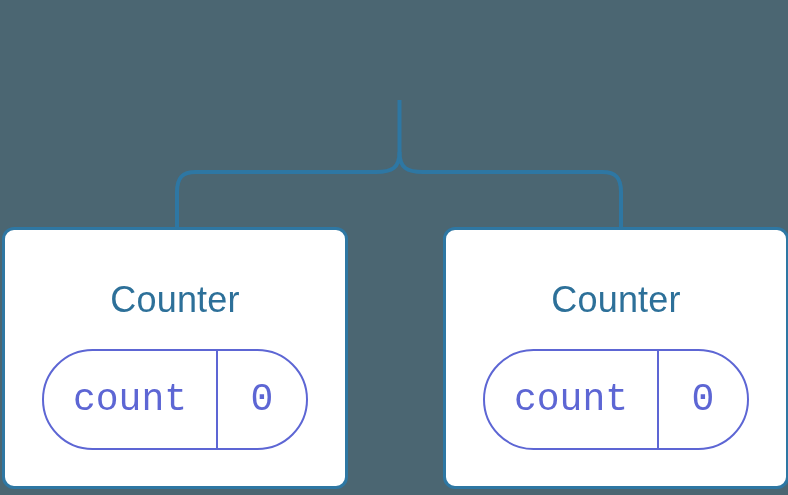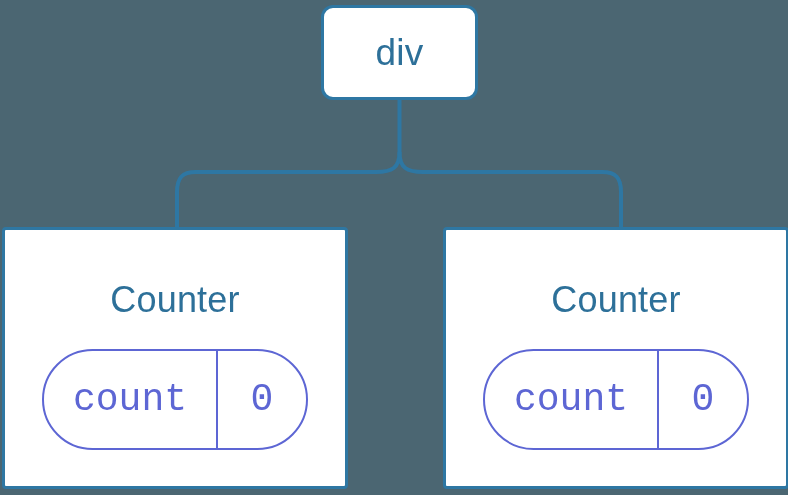--- a/index.html
+++ b/index.html
@@ -124,9 +124,6 @@
     <path d="M 399.5 152 C 399.5 168, 407 172, 423 172 L 602 172 C 616 172, 621 178, 621 192 L 621 228" fill="none" stroke="#2e77a3" stroke-width="4" stroke-linecap="butt"></path>
   </svg>
 
-  <div class="node" id="node-div">
-    <span class="node-label-root">div</span>
-  </div>
 
   <div class="node node-component" id="node-counter-left">
     <div class="node-title">Counter</div>

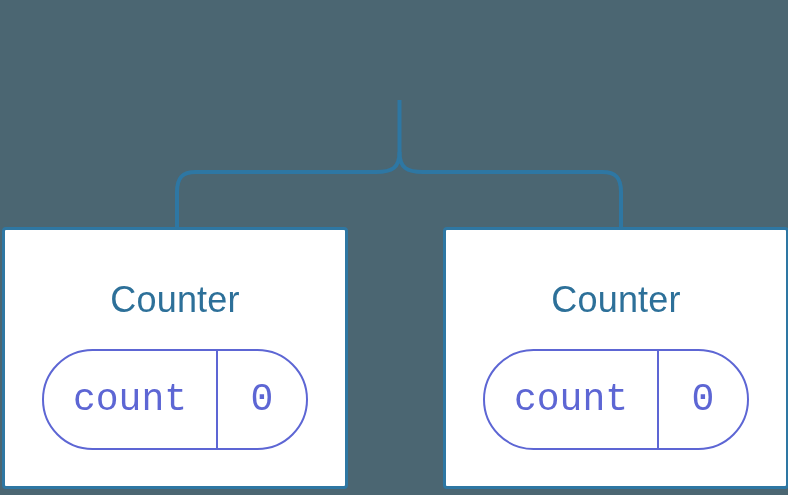--- a/index.html
+++ b/index.html
@@ -61,7 +61,7 @@
     width: 346px;
     height: 262px;
     top: 227px;
-    border-radius: 4px;
+    border-radius: 12px;
     display: flex;
     flex-direction: column;
     align-items: center;

